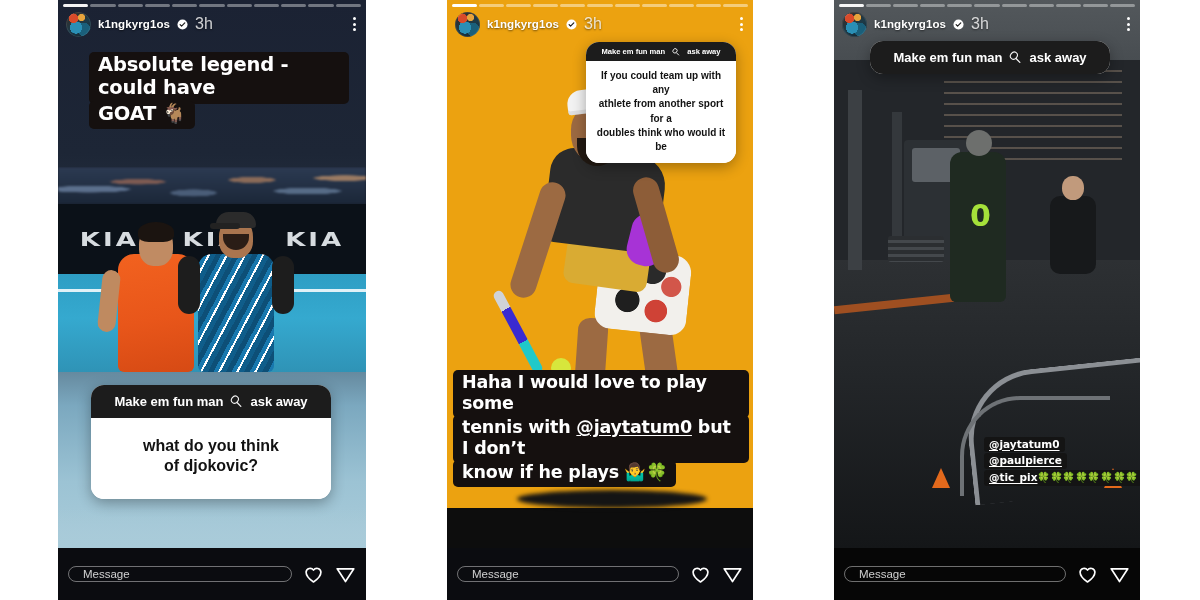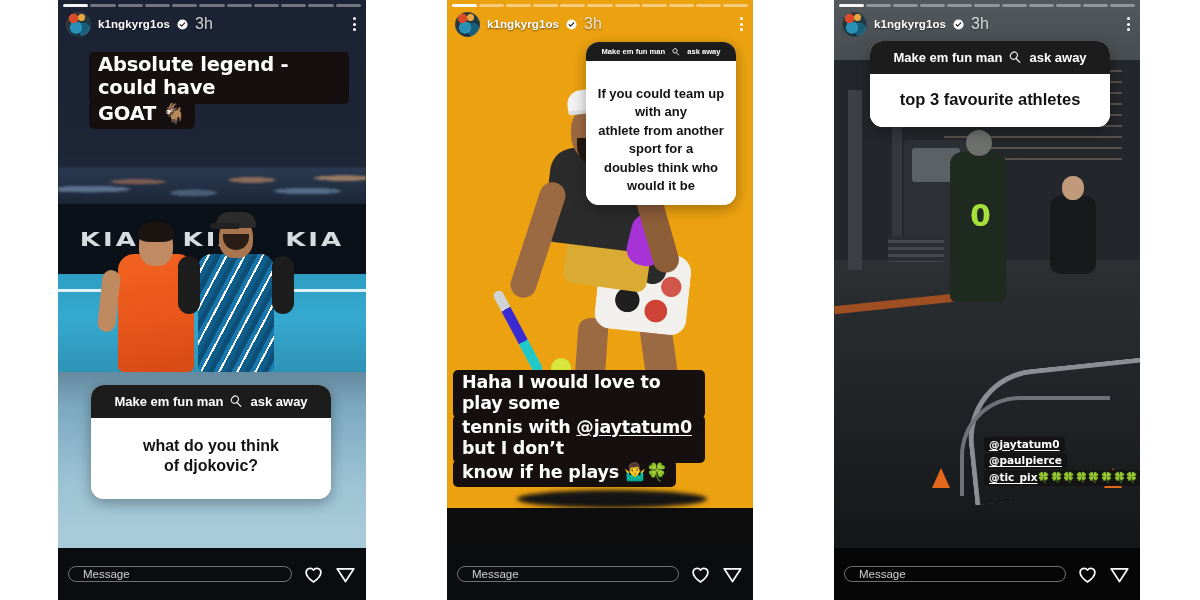--- a/index.html
+++ b/index.html
@@ -94,7 +94,7 @@
   #q-1 .qbody { font-size: 16px; line-height: 1.28; padding: 18px 8px 22px; }
   #q-2 { left: 139px; top: 42px; width: 150px; }
   #q-2 .qhead { font-size: 7.6px; padding: 5px 4px; }
-  #q-2 .qbody { font-size: 13px; line-height: 1.42; padding: 8px 8px 9px; margin-top: 16px; }
+  #q-2 .qbody { font-size: 10px; line-height: 1.42; padding: 8px 8px 9px; }
   #q-3 { left: 36px; top: 41px; width: 240px; }
   #q-3 .qhead { font-size: 13px; padding: 9px 6px; }
   #q-3 .qbody { font-size: 16.5px; padding: 16px 10px 18px; }

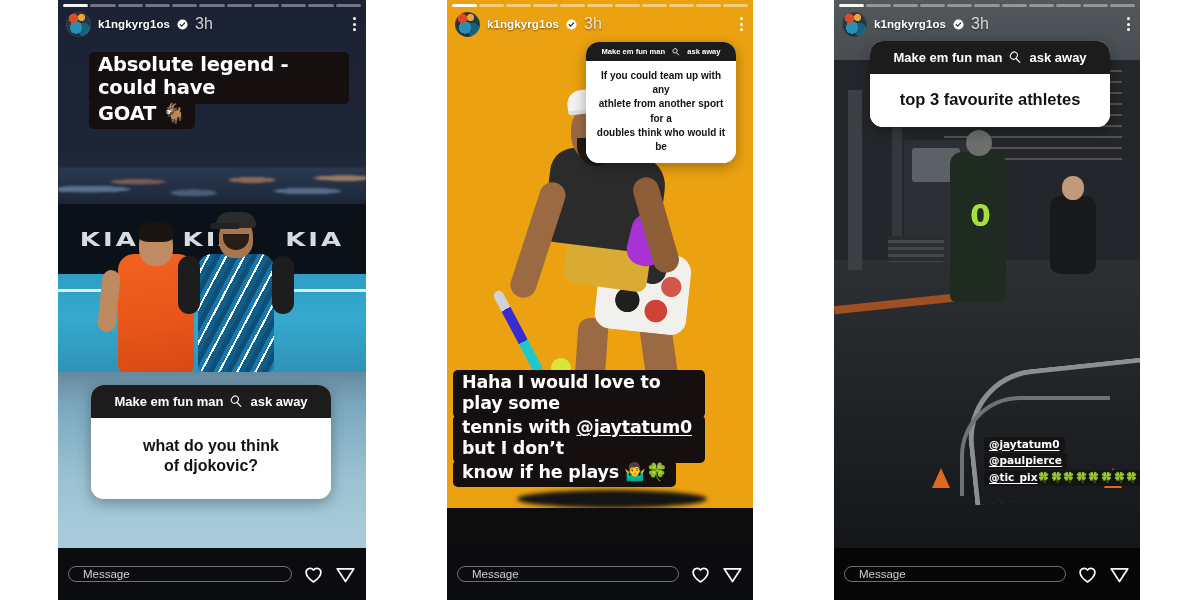--- a/index.html
+++ b/index.html
@@ -490,9 +490,6 @@
           </svg>
           <span>ask away</span>
         </div>
-        <div class="qbody">
-          <div>top 3 favourite athletes</div>
-        </div>
       </div>
 
       <div id="mentions">

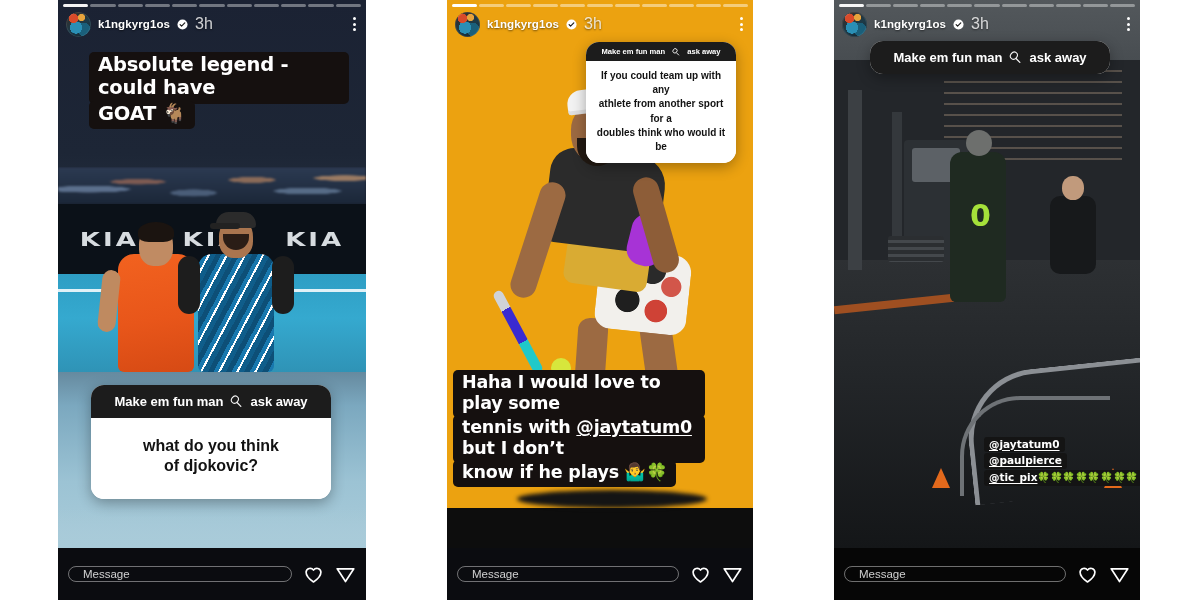--- a/index.html
+++ b/index.html
@@ -71,7 +71,7 @@
   }
   #cap-1 { left: 31px; top: 52px; width: 260px; }
   #cap-1 .line { font-size: 19.5px; line-height: 1.17; }
-  #cap-2 { left: 6px; bottom: 64px; width: 252px; }
+  #cap-2 { left: 6px; bottom: 64px; width: 296px; }
   #cap-2 .line { font-size: 17.5px; line-height: 1.2; }
   .mention { text-decoration: underline; text-underline-offset: 2px; }
 

